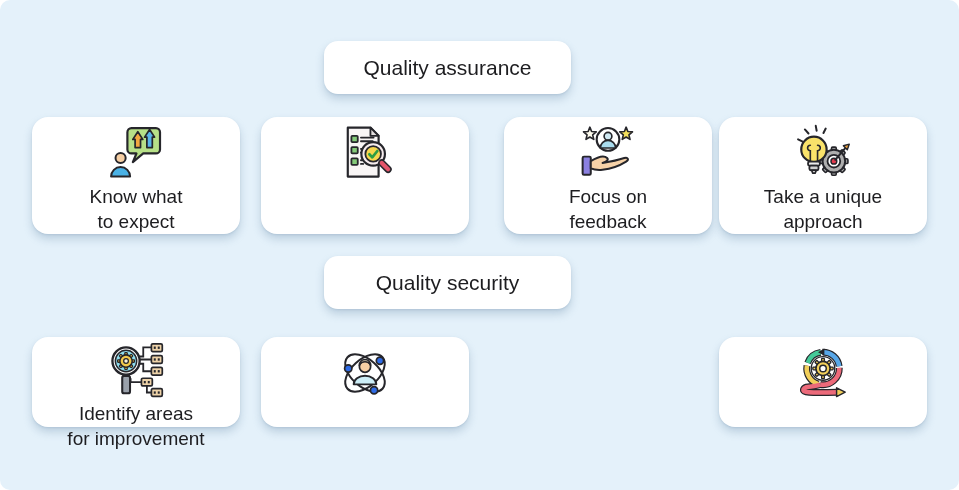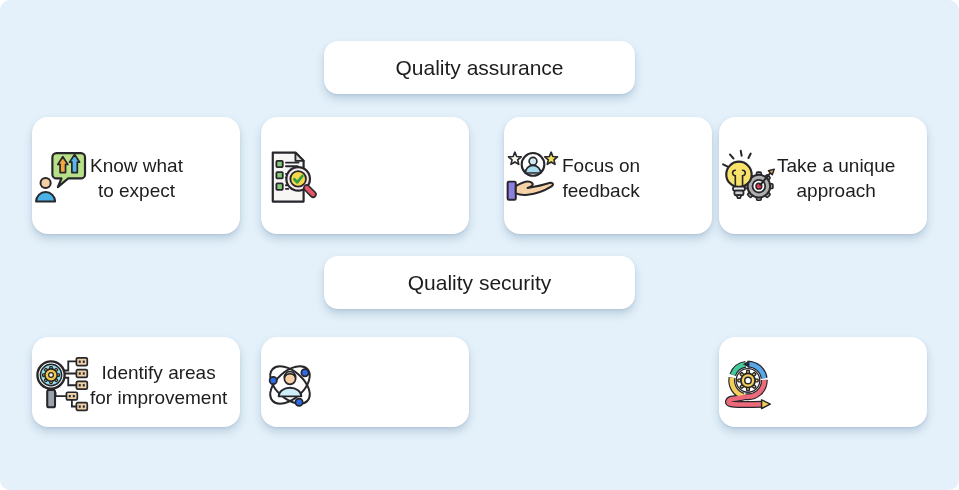--- a/index.html
+++ b/index.html
@@ -5,7 +5,7 @@
   html,body{margin:0;padding:0;background:#ffffff;}
   .panel{position:relative;width:959px;height:490px;background:#e4f1fa;border-radius:10px;overflow:hidden;
          font-family:"Liberation Sans",sans-serif;color:#1d1d20;}
-  .pill{position:absolute;left:324px;width:311px;height:53px;background:#ffffff;border-radius:14px;
+  .pill{position:absolute;left:324px;width:247px;height:53px;background:#ffffff;border-radius:14px;
         box-shadow:0 5px 9px rgba(104,138,168,.32),0 1px 2px rgba(104,138,168,.18);
         display:flex;align-items:center;justify-content:center;font-size:21px;}
   .card{position:absolute;width:208px;background:#ffffff;border-radius:16px;

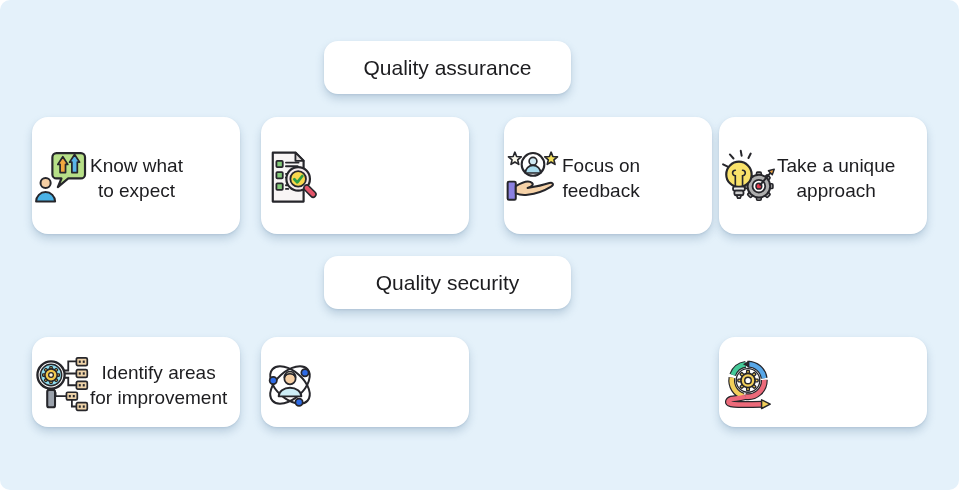--- a/index.html
+++ b/index.html
@@ -10,7 +10,7 @@
         display:flex;align-items:center;justify-content:center;font-size:21px;}
   .card{position:absolute;width:208px;background:#ffffff;border-radius:16px;
         box-shadow:0 5px 9px rgba(104,138,168,.32),0 1px 2px rgba(104,138,168,.18);
-        display:flex;flex-direction:row;align-items:center;box-sizing:border-box;padding-top:4px;}
+        display:flex;flex-direction:column;align-items:center;box-sizing:border-box;padding-top:4px;}
   .r1{top:117px;height:117px}.r2{top:337px;height:90px}
   .c1{left:32px}.c2{left:261px}.c3{left:504px}.c4{left:719px}
   .iconbox{height:62px;display:flex;align-items:center;justify-content:center;margin-top:1px;}

